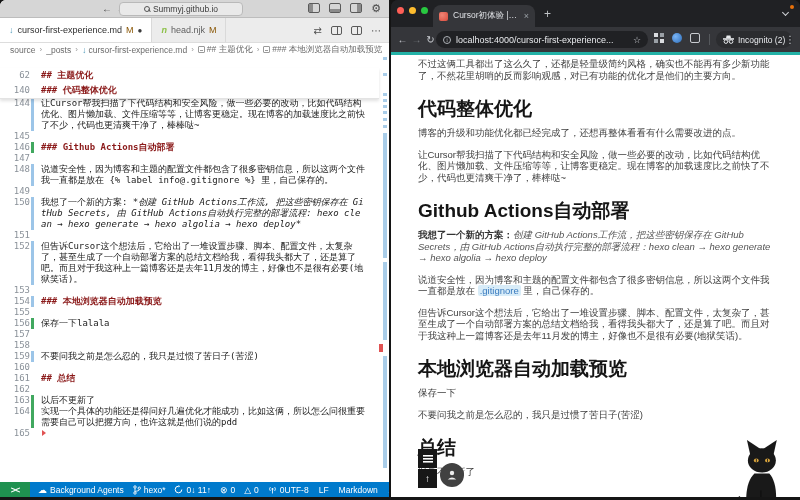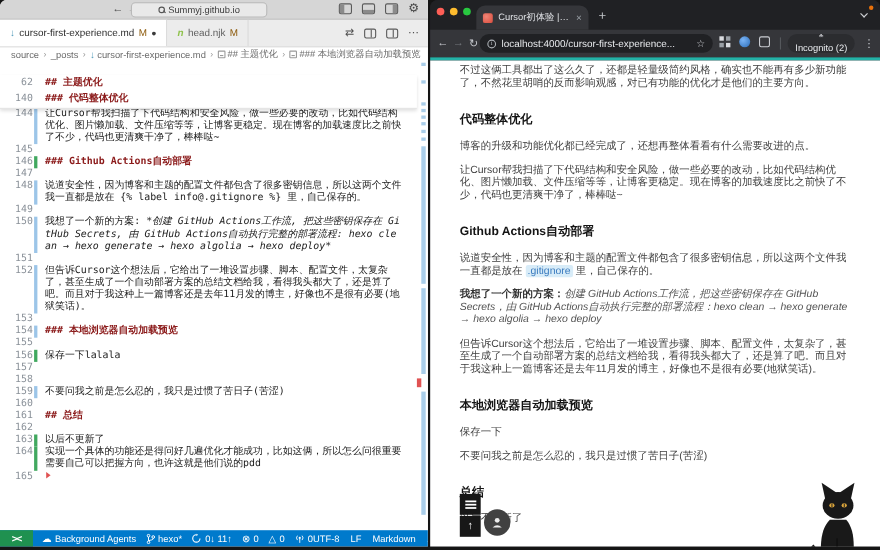--- a/index.html
+++ b/index.html
@@ -118,7 +118,7 @@
   .ext-square { width:10px; height:10px; border:1.3px solid #c9ccd1; border-radius:2px; }
   .tool-sep { position:absolute; left:318px; top:7px; width:1px; height:11px; background:#55585c; }
   .incog-pill { position:absolute; left:325px; top:4px; height:17px; background:#2b2c2f; border-radius:9px;
-    display:flex; align-items:center; padding:0 7px; gap:4px;flex-direction:column; }
+    display:flex; align-items:center; padding:0 7px; gap:4px; }
   .incog-txt { font-size:8.5px; color:#e8eaed; white-space:nowrap; }
   .dots { position:absolute; right:5px; color:#c9ccd1; font-size:10px; }
 

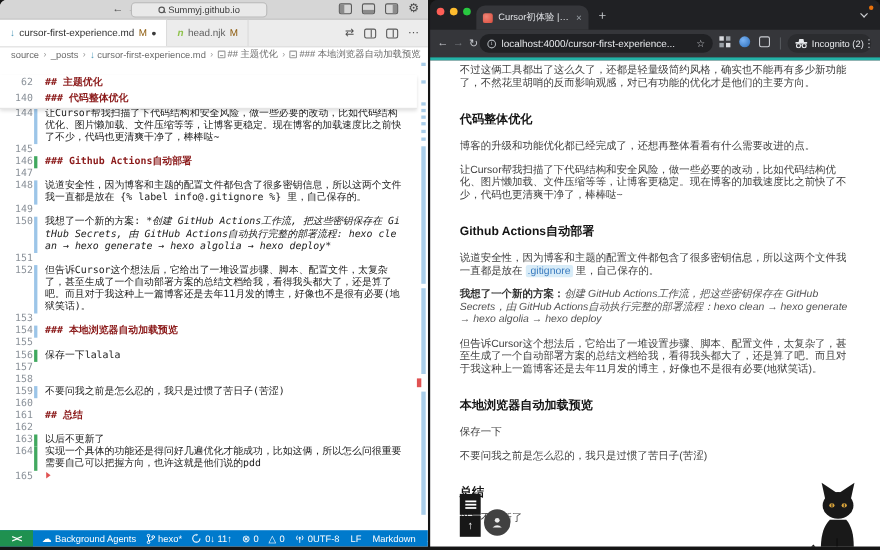--- a/index.html
+++ b/index.html
@@ -127,7 +127,7 @@
     padding:3px 27px 0 27px; color:#404040; }
   .pg-p { font-size:9.5px; line-height:11.5px; margin:10px 0; }
   .pg-p:first-child { margin-top:0; }
-  .pg-h2 { font-size:11px; line-height:16px; font-weight:bold; color:#151515; margin:20px 0 10px; }
+  .pg-h2 { font-size:19px; line-height:16px; font-weight:bold; color:#151515; margin:20px 0 10px; }
   .run-i { font-style:italic; color:#555; }
   .run-b { font-weight:bold; color:#333; }
   .run-label { background:#d8ecf8; color:#3a7bbf; padding:0 2px; border-radius:2px; }

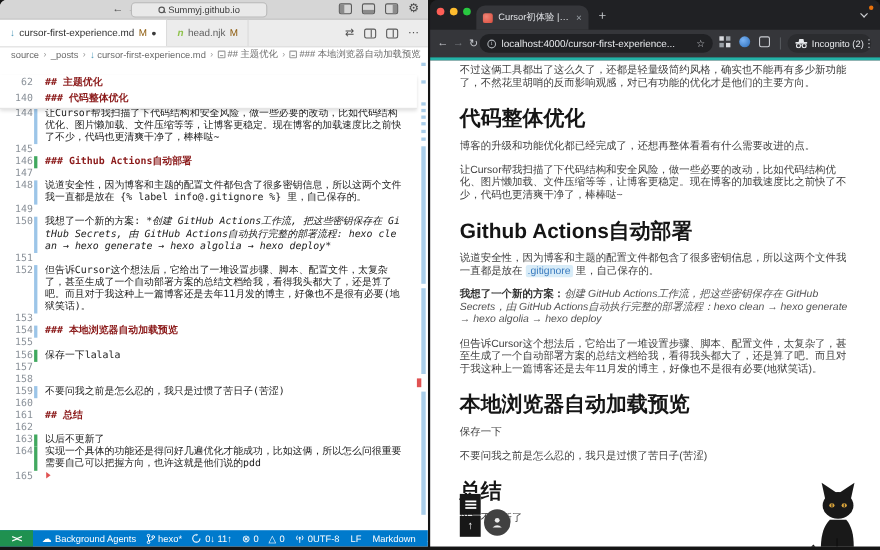--- a/index.html
+++ b/index.html
@@ -476,8 +476,8 @@
           <div class="pg-p"><span>博客的升级和功能优化都已经完成了，还想再整体看看有什么需要改进的点。</span></div>
           <div class="pg-p"><span>让Cursor帮我扫描了下代码结构和安全风险，做一些必要的改动，比如代码结构优化、图片懒加载、文件压缩等等，让博客更稳定。现在博客的加载速度比之前快了不少，代码也更清爽干净了，棒棒哒~</span></div>
           <div class="pg-h2"><span>Github Actions自动部署</span></div>
+          <div class="pg-p"><span class="run-b">我想了一个新的方案：</span><span class="run-i">创建 GitHub Actions工作流，把这些密钥保存在 GitHub Secrets，由 GitHub Actions自动执行完整的部署流程：hexo clean → hexo generate → hexo algolia → hexo deploy</span></div>
           <div class="pg-p"><span>说道安全性，因为博客和主题的配置文件都包含了很多密钥信息，所以这两个文件我一直都是放在 </span><span class="run-label">.gitignore</span><span> 里，自己保存的。</span></div>
-          <div class="pg-p"><span class="run-b">我想了一个新的方案：</span><span class="run-i">创建 GitHub Actions工作流，把这些密钥保存在 GitHub Secrets，由 GitHub Actions自动执行完整的部署流程：hexo clean → hexo generate → hexo algolia → hexo deploy</span></div>
           <div class="pg-p"><span>但告诉Cursor这个想法后，它给出了一堆设置步骤、脚本、配置文件，太复杂了，甚至生成了一个自动部署方案的总结文档给我，看得我头都大了，还是算了吧。而且对于我这种上一篇博客还是去年11月发的博主，好像也不是很有必要(地狱笑话)。</span></div>
           <div class="pg-h2"><span>本地浏览器自动加载预览</span></div>
           <div class="pg-p"><span>保存一下</span></div>

